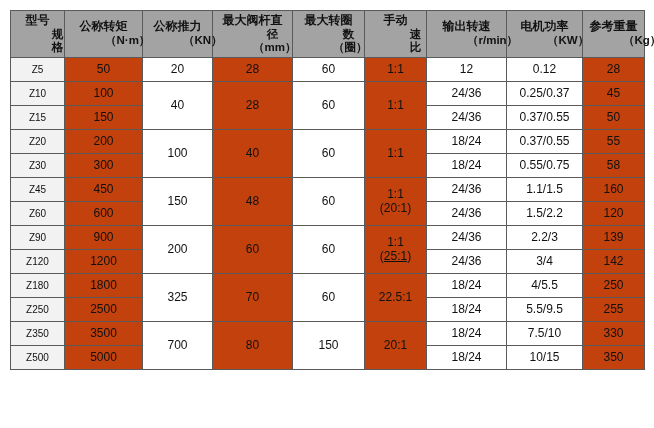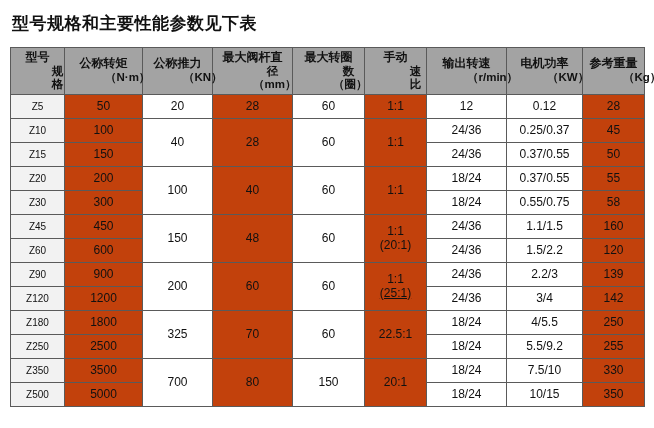--- a/index.html
+++ b/index.html
@@ -83,7 +83,6 @@
 
 <div class="page">
 
-  <div class="doc-title">型号规格和主要性能参数见下表</div>
 
   <table class="spec">
     <colgroup>

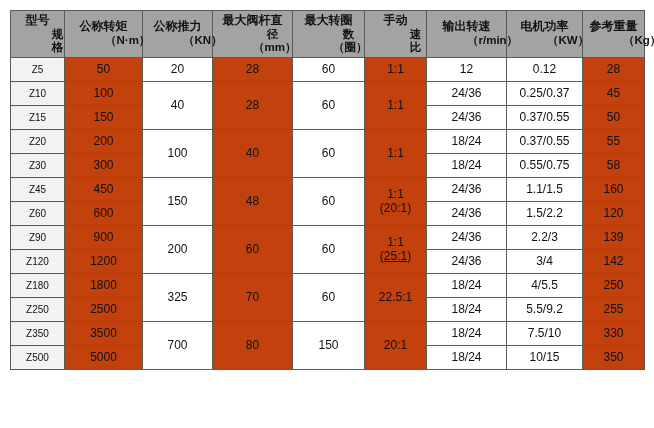--- a/index.html
+++ b/index.html
@@ -241,7 +241,7 @@
           <td class="model">Z250</td>
           <td class="shade">2500</td>
           <td>18/24</td>
-          <td>5.5/9.2</td>
+          <td>5.5/9.5</td>
           <td class="shade">255</td>
         </tr>
         <tr>

